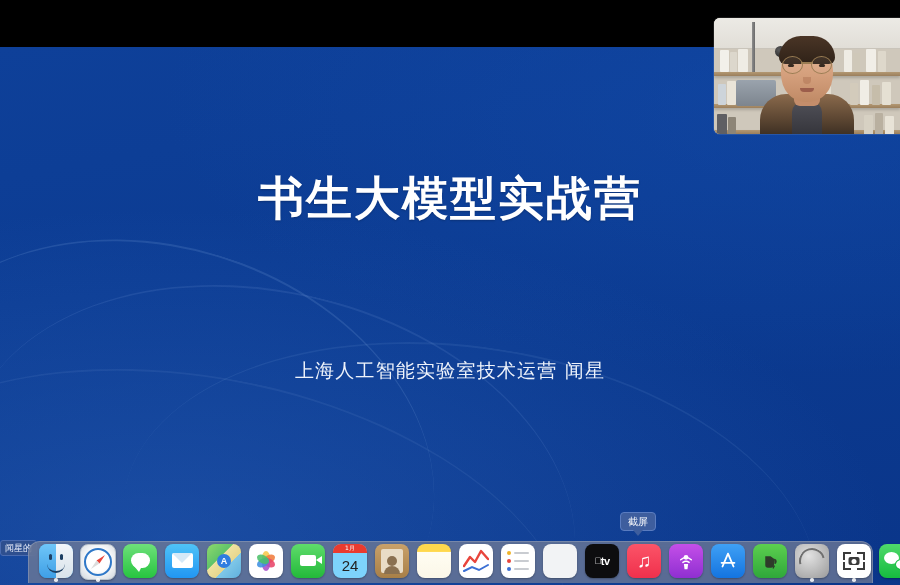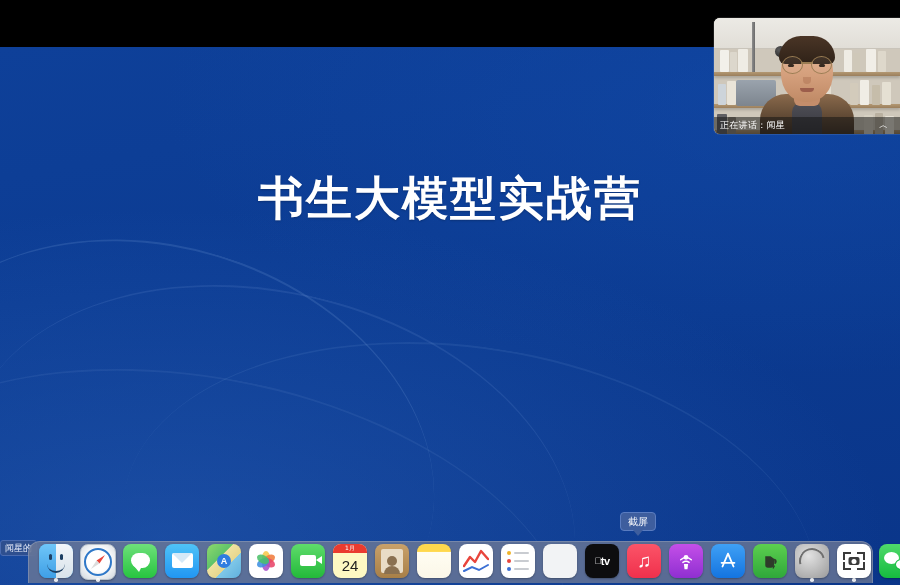--- a/index.html
+++ b/index.html
@@ -542,10 +542,6 @@
       </div>
     </div>
 
-    <div id="video-label-bar">
-      <span id="video-label">正在讲话：闻星</span>
-      <span id="video-chevron">︿</span>
-    </div>
   </div>
 
   <div id="dock-tooltip">截屏</div>

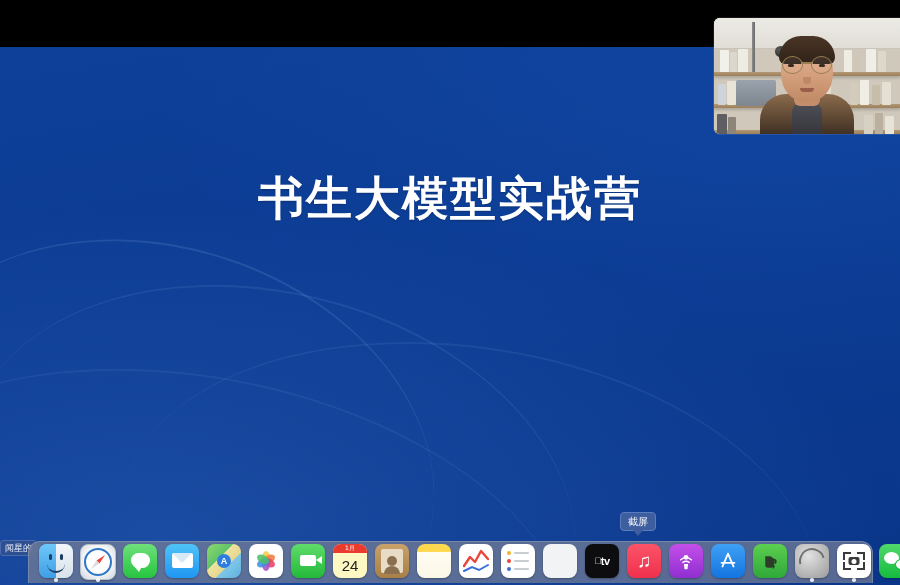--- a/index.html
+++ b/index.html
@@ -481,6 +481,7 @@
       <span class="line">书生大模型实战营</span>
     </div>
 
+    <div id="slide-subtitle">上海人工智能实验室技术运营 闻星</div>
   </div>
 
   <div id="video-tile">

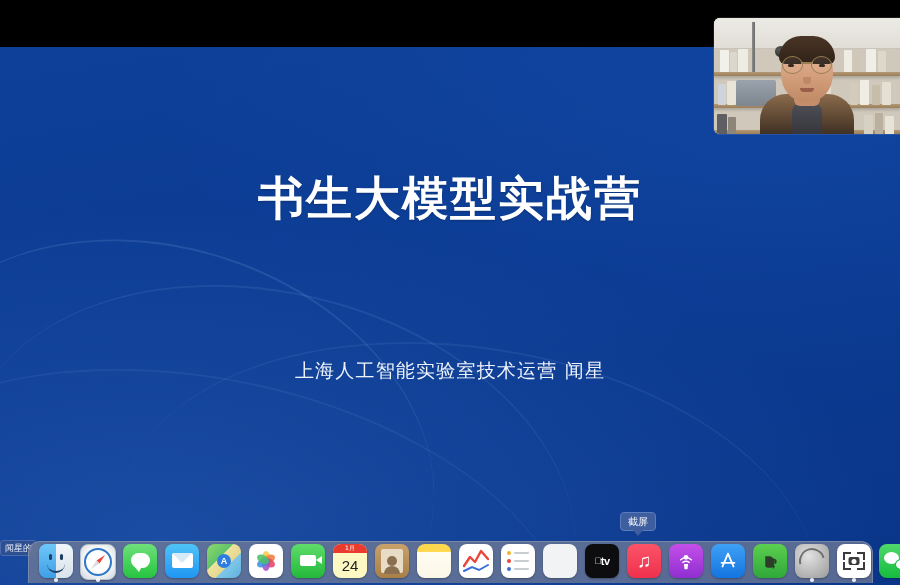--- a/index.html
+++ b/index.html
@@ -422,7 +422,7 @@
   .cam { width:16px; height:11px; background:#fff; border-radius:2px; position:relative; }
   .cam:after { content:""; position:absolute; right:-6px; top:1px; width:0;height:0;border-top:4px solid transparent;border-bottom:4px solid transparent;border-right:6px solid #fff; }
 
-  .ic-calendar { background:#fef9c3; display:block; }
+  .ic-calendar { background:#7dd3fc; display:block; }
   .cal-top { height:9px; background:#ea3b2f; color:#fff; font-size:6px; display:flex; align-items:center; justify-content:center; font-family:"DejaVu Sans",sans-serif; }
   .cal-day { height:25px; display:flex; align-items:center; justify-content:center; color:#222; font-size:15px; font-weight:400; font-family:"Liberation Sans",sans-serif; }
 

